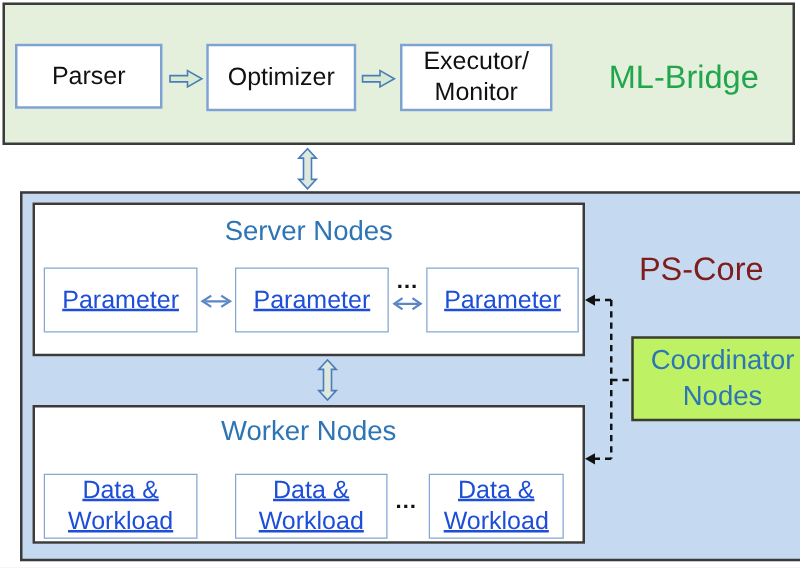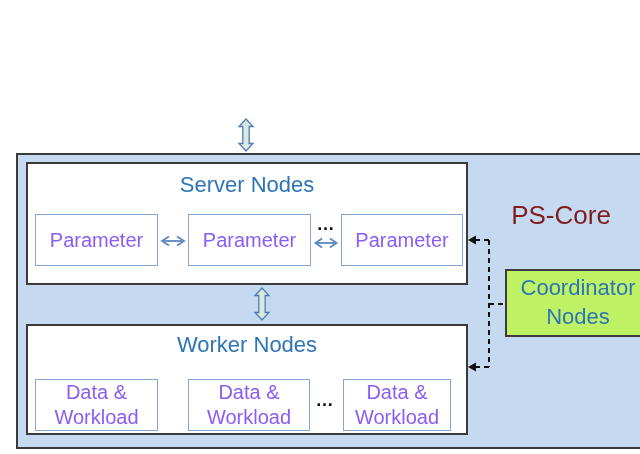--- a/index.html
+++ b/index.html
@@ -87,6 +87,25 @@
 
 <div class="canvas">
 
+  <div class="abs ml-bridge">
+    <div class="abs small-box parser-box">
+      <span>Parser</span>
+    </div>
+    <svg class="abs flow-arrow-1" width="28" height="16" viewBox="0 0 28 16">
+      <polygon points="1,5.5 15,5.5 15,1.5 26.5,8 15,14.5 15,10.5 1,10.5" fill="#d9ead3" stroke="#4a7ebb" stroke-width="1.3"></polygon>
+    </svg>
+    <div class="abs small-box optimizer-box">
+      <span>Optimizer</span>
+    </div>
+    <svg class="abs flow-arrow-2" width="28" height="16" viewBox="0 0 28 16">
+      <polygon points="1,5.5 15,5.5 15,1.5 26.5,8 15,14.5 15,10.5 1,10.5" fill="#d9ead3" stroke="#4a7ebb" stroke-width="1.3"></polygon>
+    </svg>
+    <div class="abs small-box executor-box">
+      <span>Executor/
+Monitor</span>
+    </div>
+    <div class="abs ml-bridge-title">ML-Bridge</div>
+  </div>
 
   <svg class="abs v-arrow-top" width="20" height="34" viewBox="0 0 20 34">
     <polygon points="10,1 3,8.5 6.8,8.5 6.8,25.5 3,25.5 10,33 17,25.5 13.2,25.5 13.2,8.5 17,8.5" fill="#dfe8df" stroke="#4a7ebb" stroke-width="1.3"></polygon>

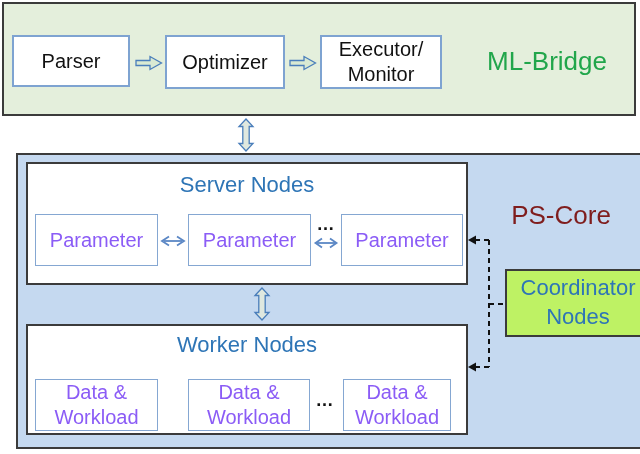--- a/index.html
+++ b/index.html
@@ -50,8 +50,8 @@
   .param-box, .data-box {
     background:#ffffff; border:1.5px solid #85a7d2;
     display:flex; align-items:center; justify-content:center;
-    font-size:20px; color:#8b5cf6; text-align:center;
-    white-space:pre-line; line-height:1.25;
+    font-size:20px; color:#1d4ed8; text-align:center;
+    white-space:pre-line; line-height:1.25;text-decoration:underline;
   }
   .p1 { left:7px;   top:50px; width:123px; height:52px; }
   .p2 { left:160px; top:50px; width:123px; height:52px; }

